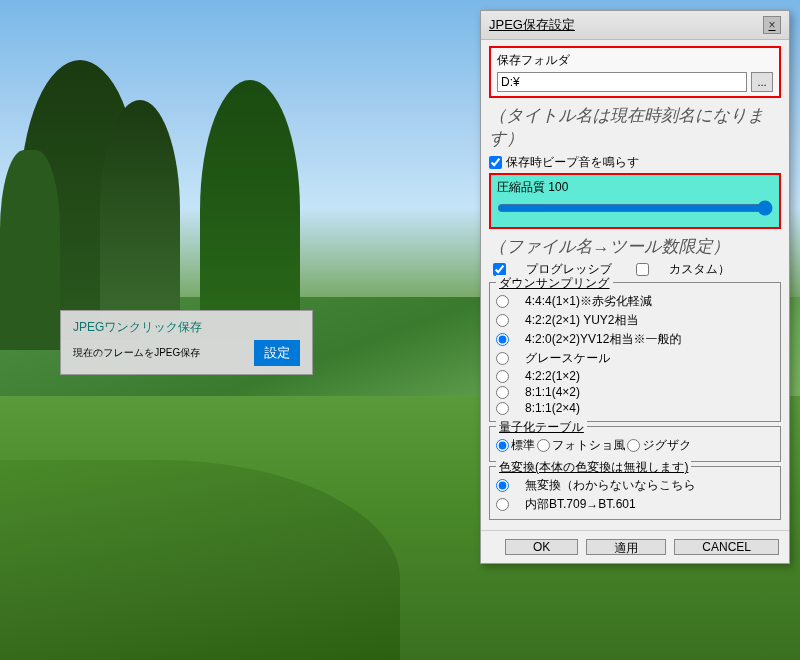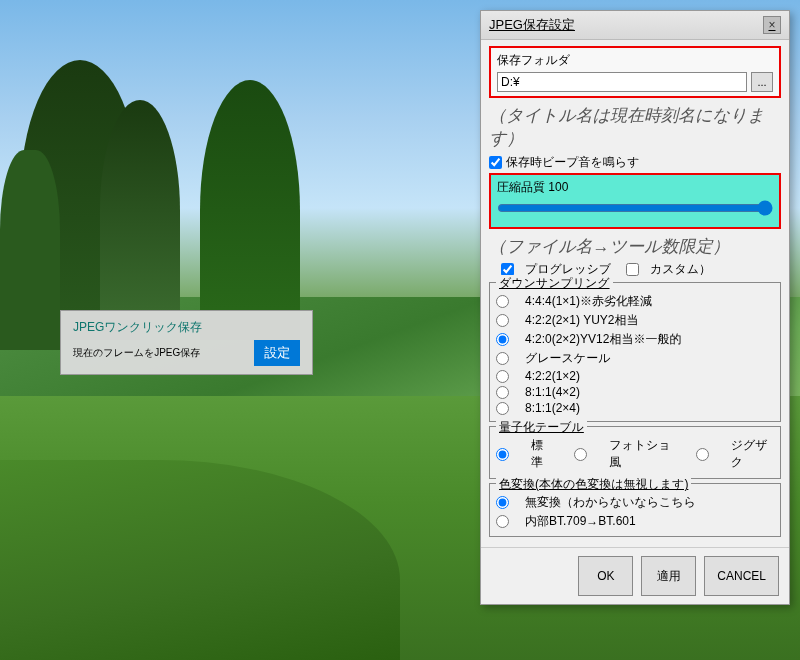--- a/index.html
+++ b/index.html
@@ -201,9 +201,9 @@
 
     .checkbox-row2 {
       display: flex;
-      gap: 11px;
-      font-size: 12px;
-      margin: 3px 12px;
+      gap: 20px;
+      font-size: 12px;
+      margin: 3px 4px;
     }
 
     .group-box {

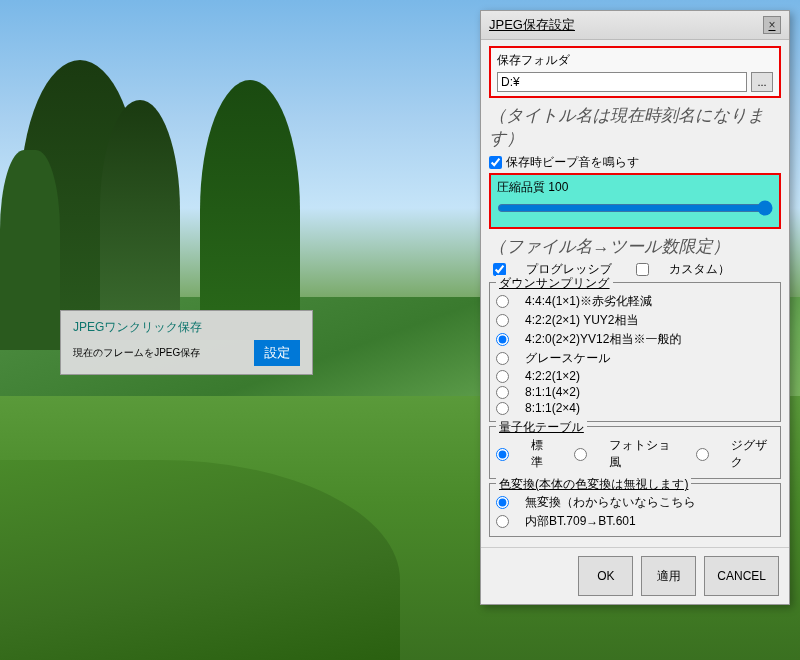--- a/index.html
+++ b/index.html
@@ -236,7 +236,7 @@
     .inline-radio-group {
       display: flex;
       align-items: center;
-      gap: 22px;
+      gap: 2px;
       font-size: 12px;
       margin: 3px 0;
     }

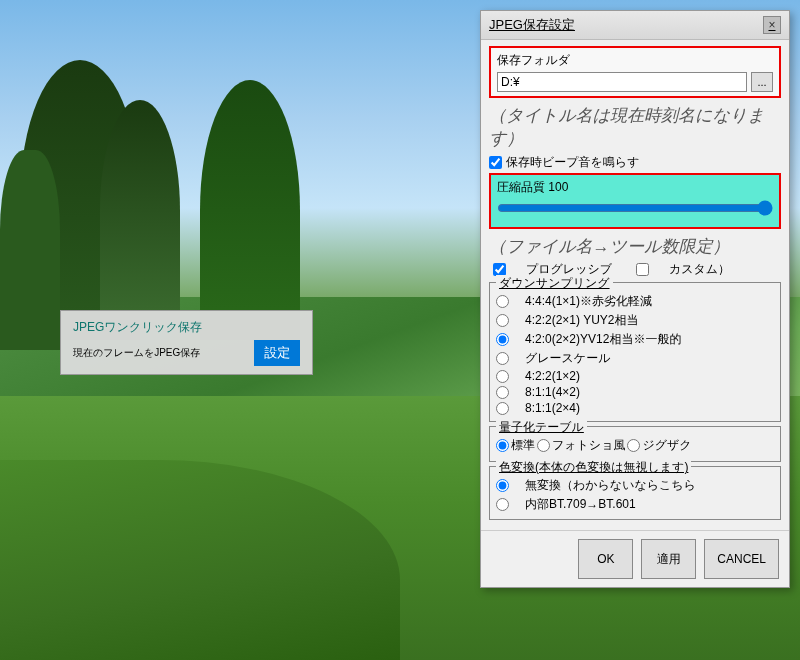--- a/index.html
+++ b/index.html
@@ -252,12 +252,12 @@
 
     .footer-btn {
       min-width: 55px;
-      height: 40px;
+      height: 16px;
       background: #e0e0e0;
       border: 1px solid #888;
       cursor: pointer;
       font-size: 12px;
-      padding: 0 12px;
+      padding: 0 27px;
     }
   </style>
 </head>

